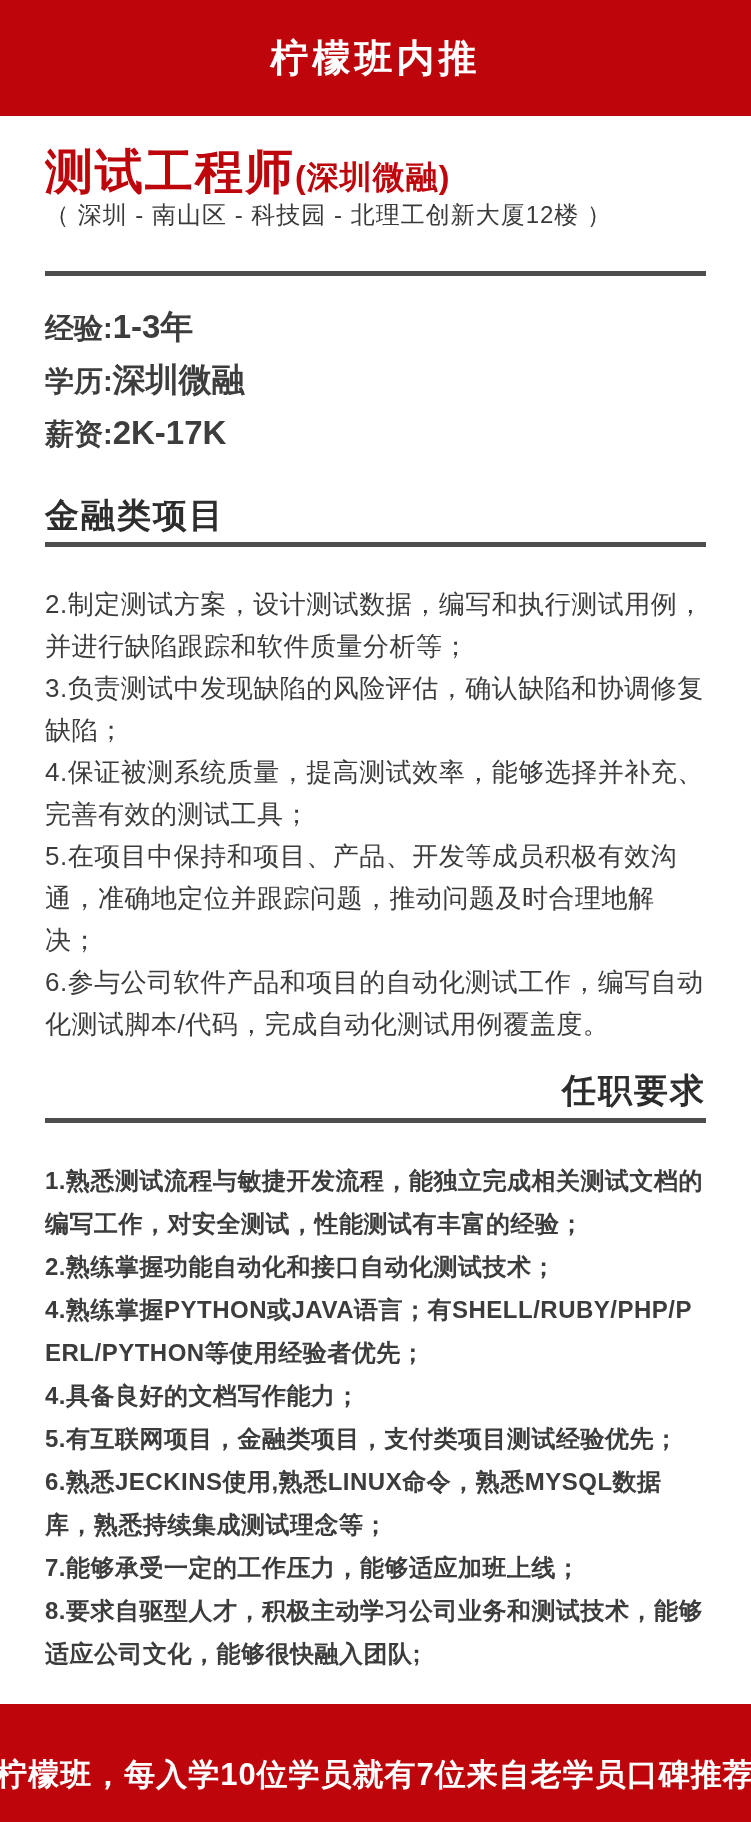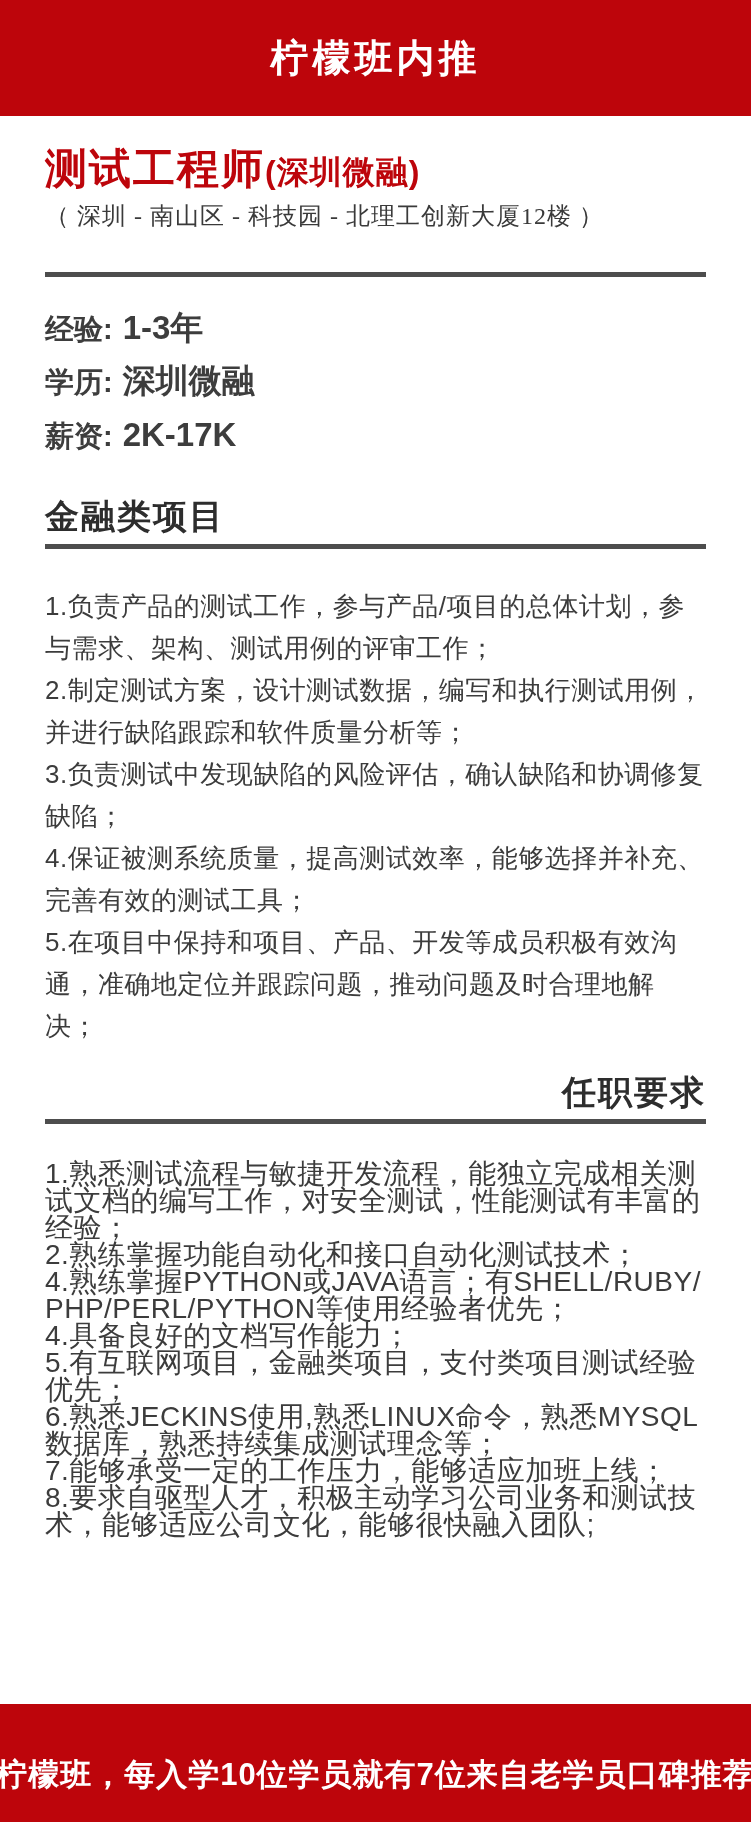--- a/index.html
+++ b/index.html
@@ -40,7 +40,7 @@
     white-space: nowrap;
   }
   .job-title-main {
-    font-size: 42px;
+    font-size: 48px;
     font-weight: 900;
     letter-spacing: 2px;
   }

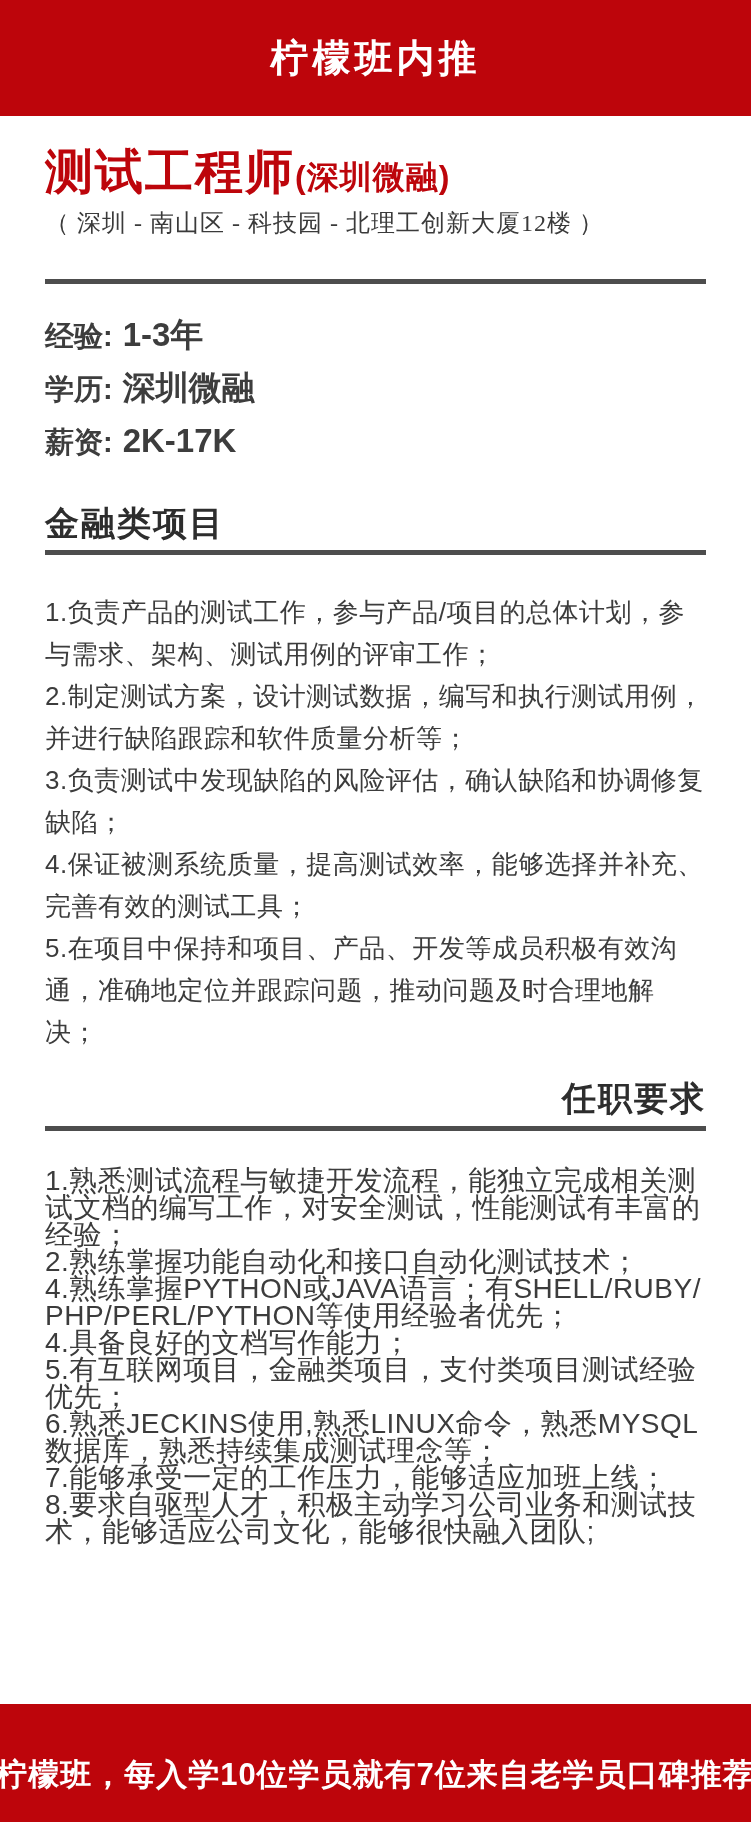--- a/index.html
+++ b/index.html
@@ -50,12 +50,10 @@
     letter-spacing: 1px;
   }
   .location {
-    margin-top: 8px;
     font-size: 24px;
     color: #3a3a3a;
     font-weight: 500;
     letter-spacing: 1px;
-    font-family: Liberation Serif, serif;
   }
   .divider {
     height: 5px;

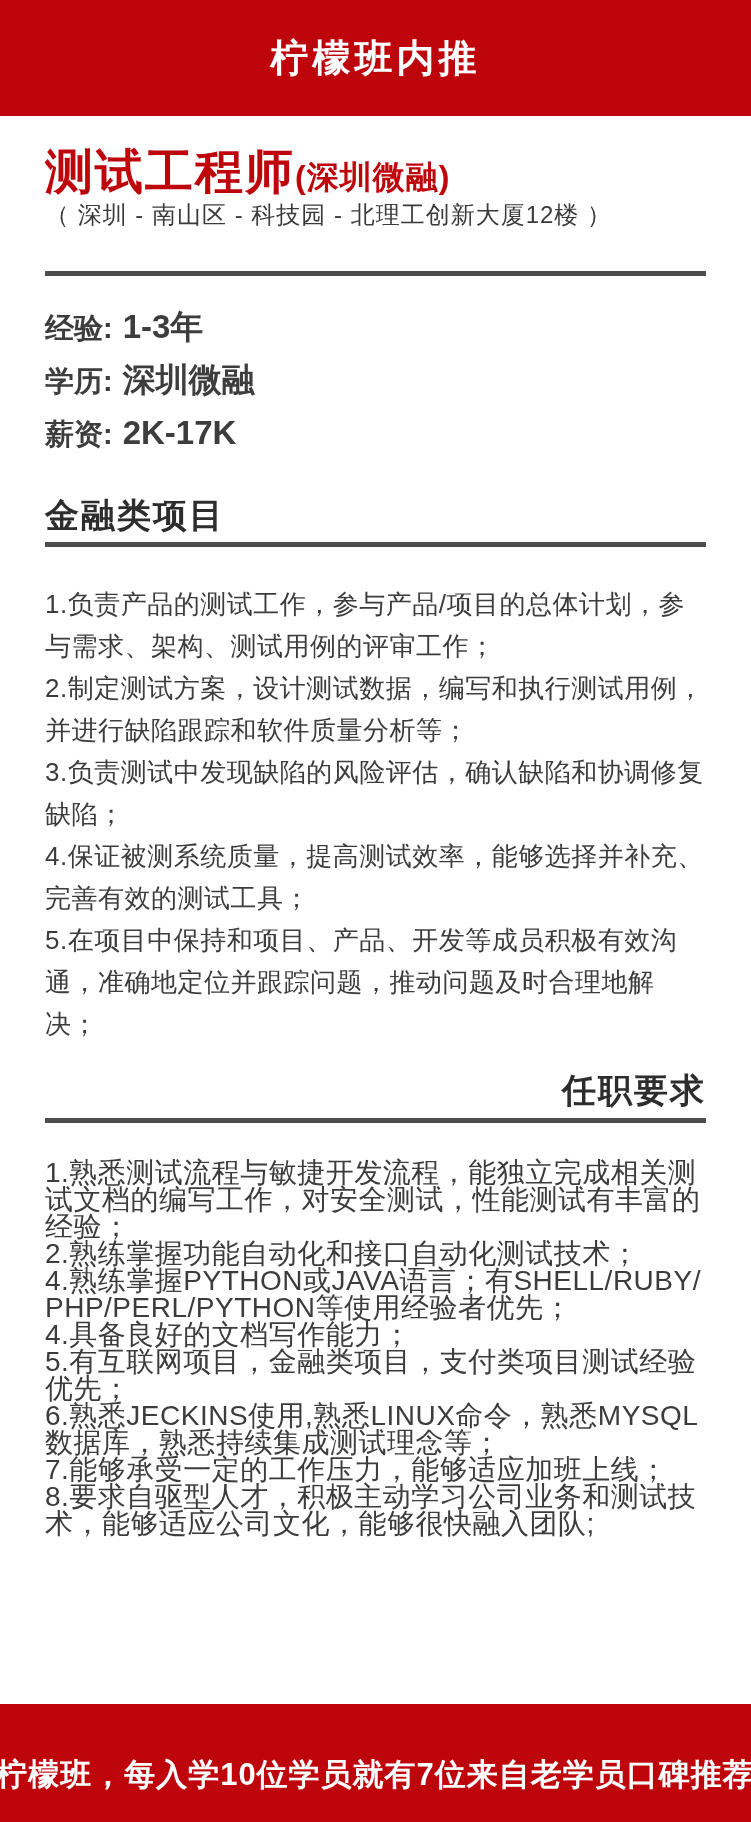--- a/index.html
+++ b/index.html
@@ -75,7 +75,6 @@
   .info-value {
     font-size: 33px;
     font-weight: 700;
-    margin-left: 10px;
   }
   .section-heading {
     margin-top: 44px;

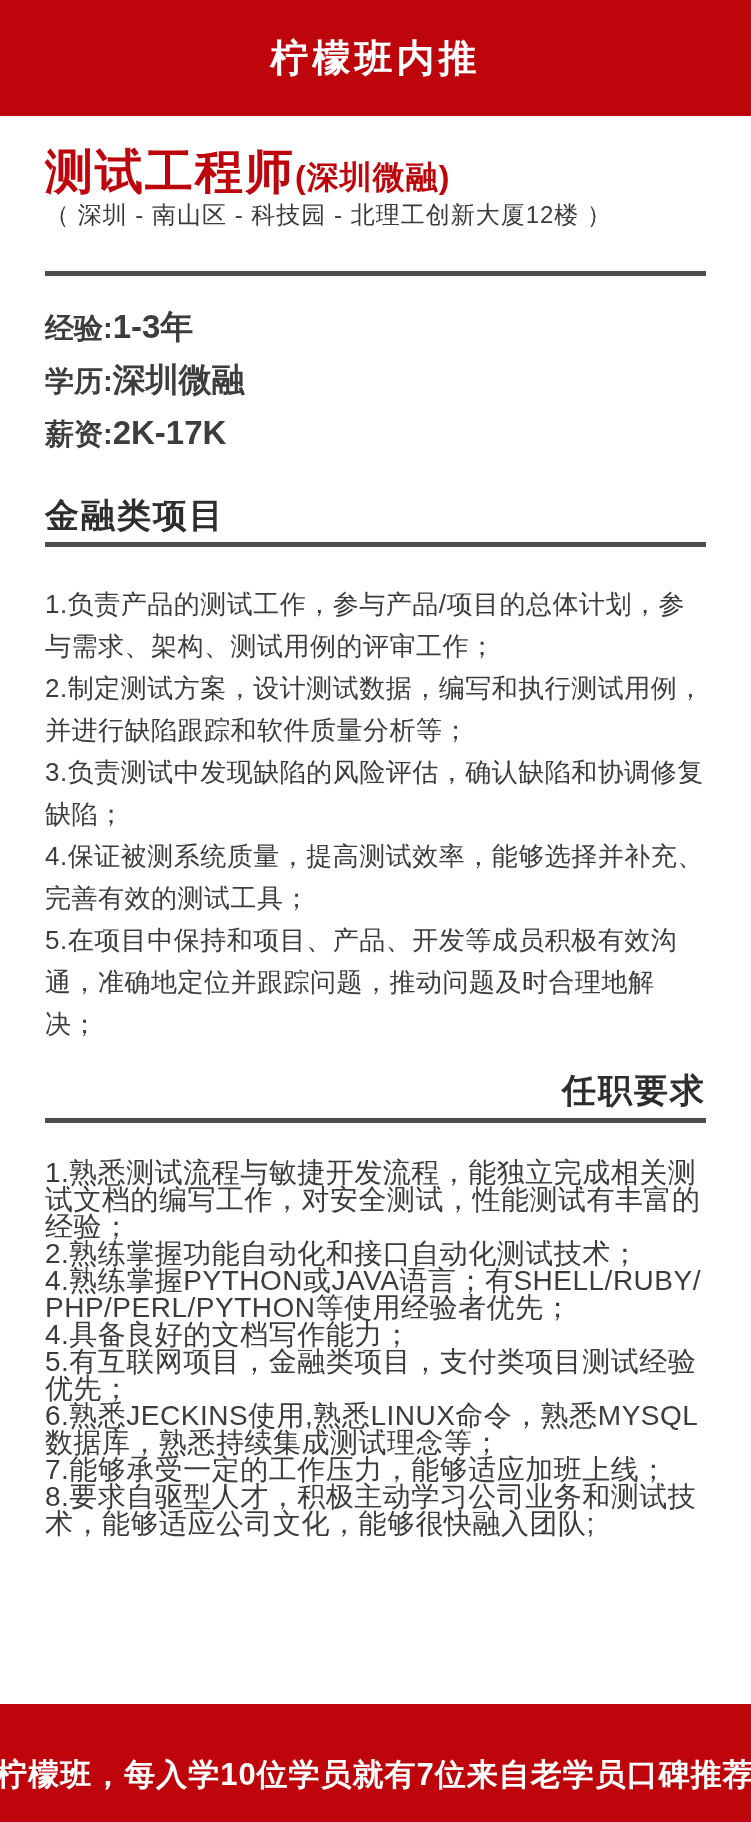--- a/index.html
+++ b/index.html
@@ -160,7 +160,6 @@
   <div class="heading-underline"></div>
 
   <div class="item-list responsibilities">
-    <p>1.负责产品的测试工作，参与产品/项目的总体计划，参与需求、架构、测试用例的评审工作；</p>
     <p>2.制定测试方案，设计测试数据，编写和执行测试用例，并进行缺陷跟踪和软件质量分析等；</p>
     <p>3.负责测试中发现缺陷的风险评估，确认缺陷和协调修复缺陷；</p>
     <p>4.保证被测系统质量，提高测试效率，能够选择并补充、完善有效的测试工具；</p>

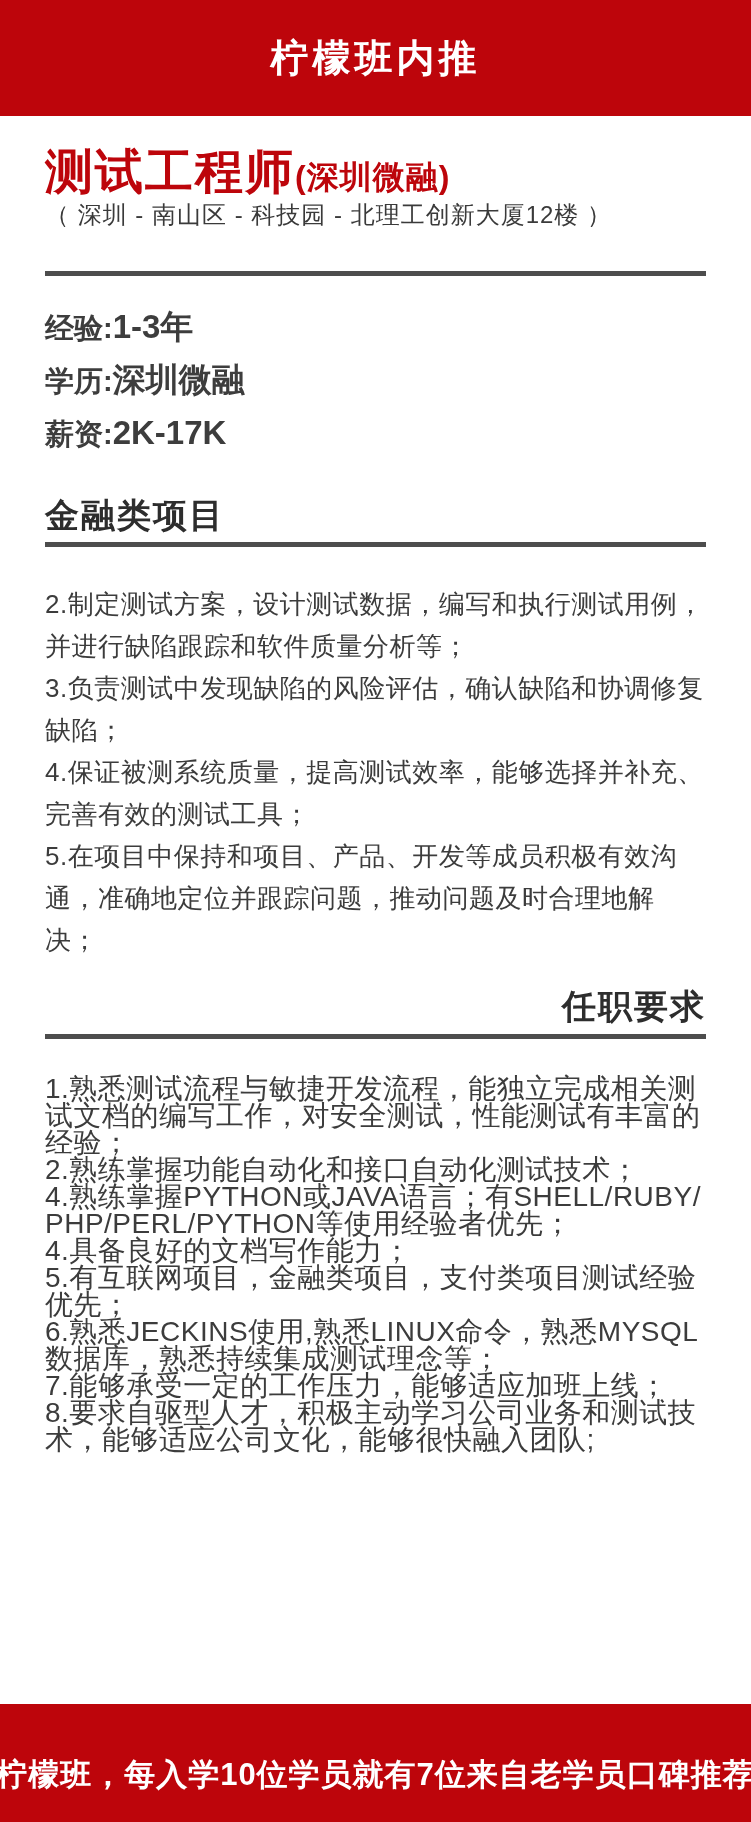--- a/index.html
+++ b/index.html
@@ -164,6 +164,7 @@
     <p>3.负责测试中发现缺陷的风险评估，确认缺陷和协调修复缺陷；</p>
     <p>4.保证被测系统质量，提高测试效率，能够选择并补充、完善有效的测试工具；</p>
     <p>5.在项目中保持和项目、产品、开发等成员积极有效沟通，准确地定位并跟踪问题，推动问题及时合理地解决；</p>
+    <p>6.参与公司软件产品和项目的自动化测试工作，编写自动化测试脚本/代码，完成自动化测试用例覆盖度。</p>
   </div>
 
   <div class="section-heading second">任职要求</div>

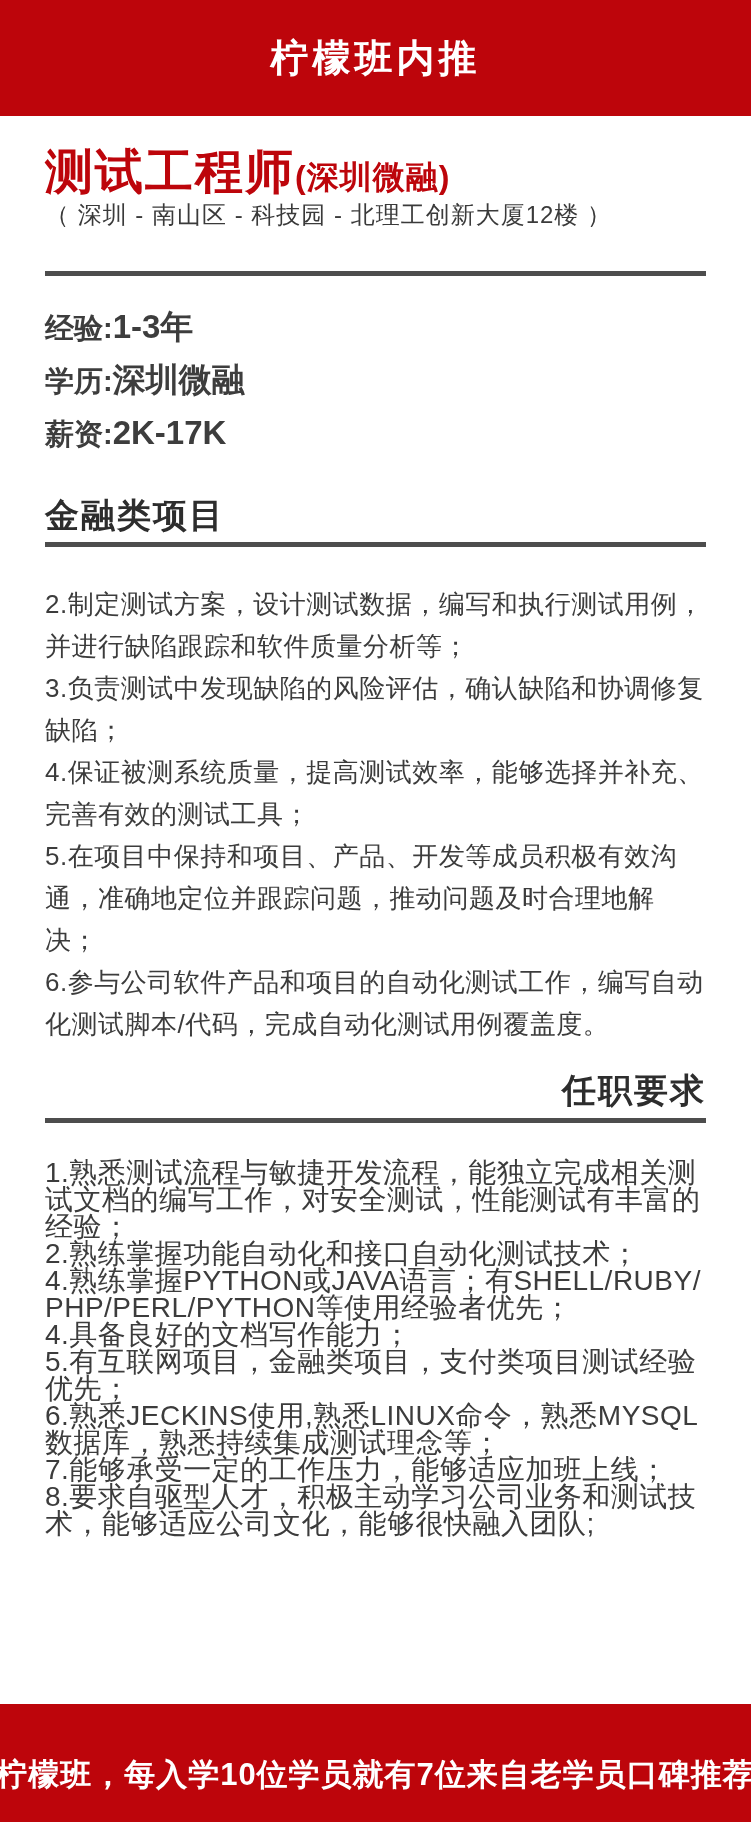--- a/index.html
+++ b/index.html
@@ -105,8 +105,9 @@
     line-height: 42px;
   }
   .item-list.requirements p {
-    font-size: 28px;
-    line-height: 27px;
+    font-size: 24px;
+    line-height: 43px;
+    font-weight: bold;
   }
   .bottom-banner {
     position: absolute;

